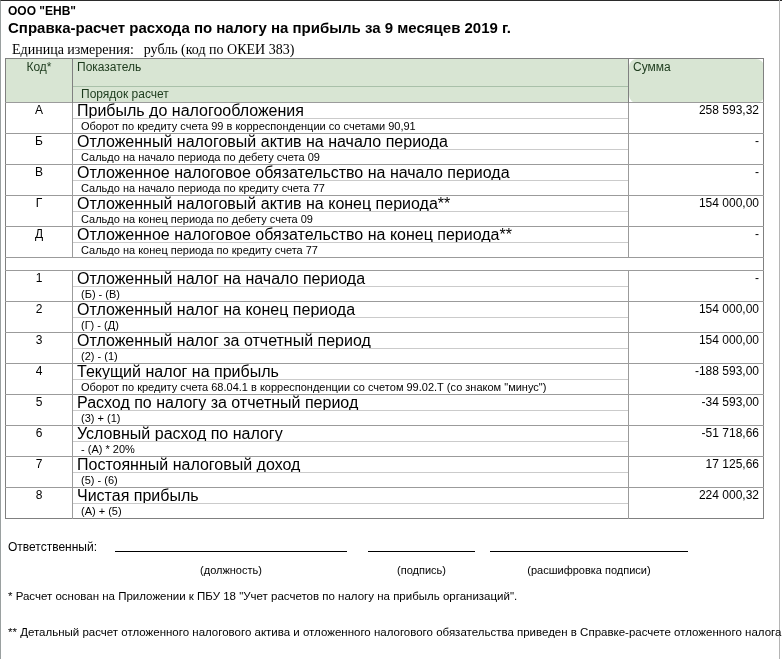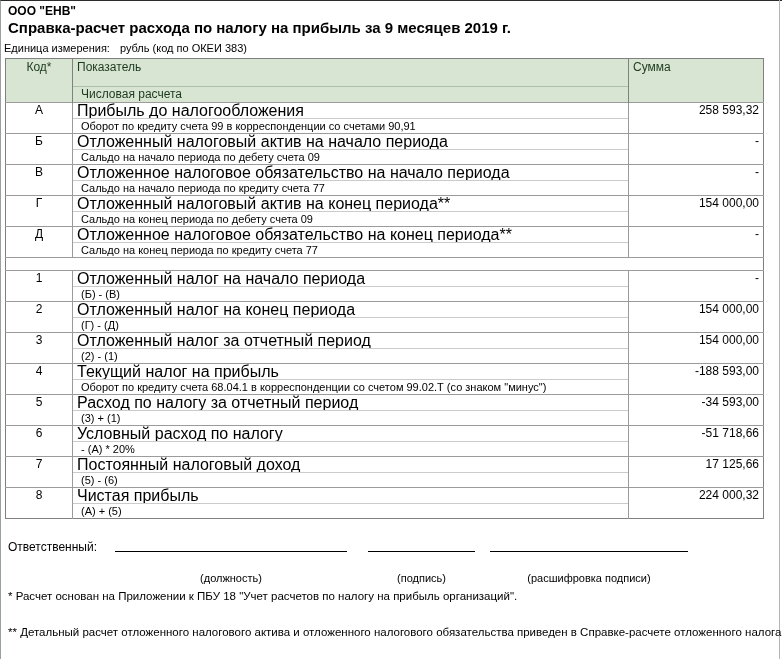--- a/index.html
+++ b/index.html
@@ -15,7 +15,7 @@
 
   .company { position:absolute; left:8px; top:4px; font-size:12px; font-weight:bold; white-space:nowrap; }
   .title   { position:absolute; left:8px; top:19px; font-size:15px; font-weight:bold; white-space:nowrap; }
-  .unit    { position:absolute; left:4px; top:42px; font-size:11px; white-space:nowrap; }
+  .unit    { position:absolute; left:12px; top:42px; font-size:14px; white-space:nowrap;font-family:Liberation Serif, serif; }
   .unit .unit-value { margin-left:10px; }
 
   table.report {

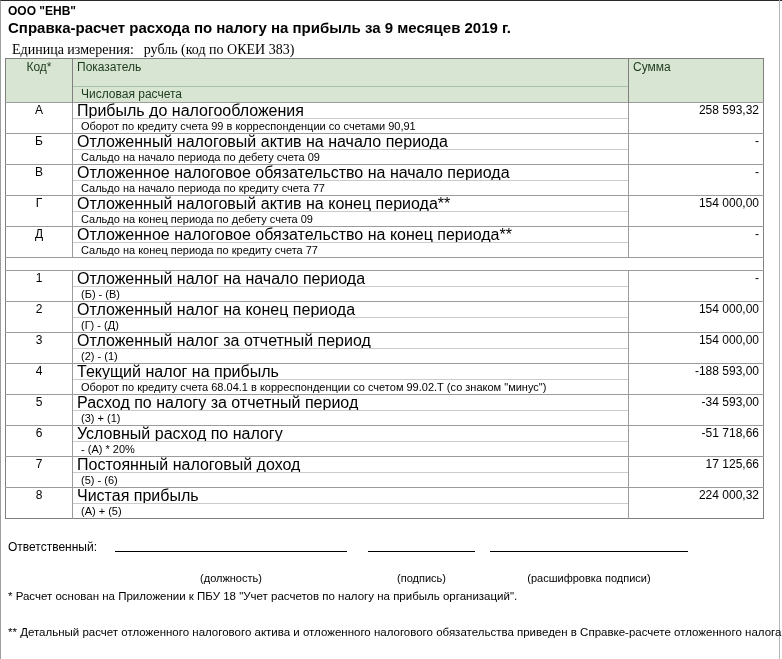--- a/index.html
+++ b/index.html
@@ -29,7 +29,7 @@
   tr.h td { background:#d8e5d3; color:#1c3a1c; font-size:12px; }
   td.h-code { text-align:center; padding-top:2px; border-right:1px solid #808080; }
   td.h-ind  { padding:2px 0 0 4px; }
-  td.h-sum  { padding:2px 0 0 4px; border-left:1px solid #808080; }
+  td.h-sum  { padding:2px 0 0 4px; border-left:1px solid #808080;border-radius:8px; }
   td.h-ord  { padding:1px 0 0 8px; border-top:1px solid #a9c0a9; }
   tr.h2 { height:16px; }
   tr.h1 { height:28px; }

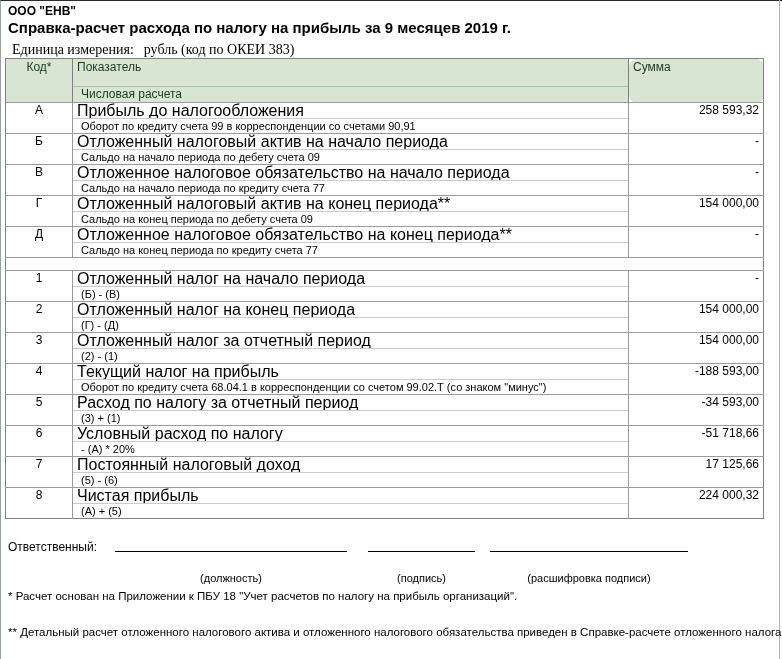--- a/index.html
+++ b/index.html
@@ -81,7 +81,7 @@
       <td class="h-sum" rowspan="2">Сумма</td>
     </tr>
     <tr class="h h2">
-      <td class="h-ord">Числовая расчета</td>
+      <td class="h-ord">Порядок расчет</td>
     </tr>
   <tr class="row-main">
         <td class="c-code" rowspan="2">А</td>

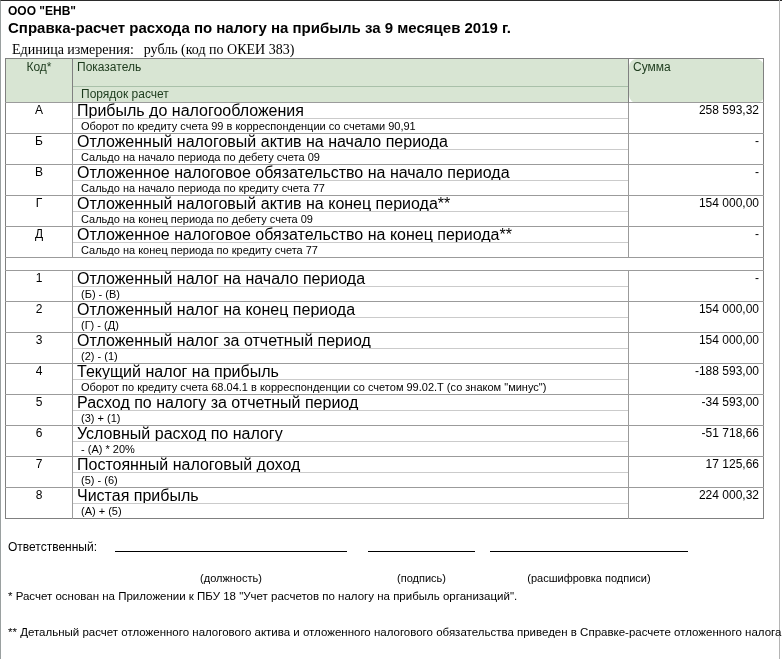--- a/index.html
+++ b/index.html
@@ -47,7 +47,7 @@
 
   
   .responsible { position:absolute; left:8px; top:540px; font-size:12px; }
-  .sig { position:absolute; top:551px; border-top:1px solid #000; font-size:11px; text-align:center; padding-top:20px; }
+  .sig { position:absolute; top:551px; border-top:1px solid #000; font-size:11px; text-align:center; padding-top:12px; }
   .sig-1 { left:115px; width:232px; }
   .sig-2 { left:368px; width:107px; }
   .sig-3 { left:490px; width:198px; }

